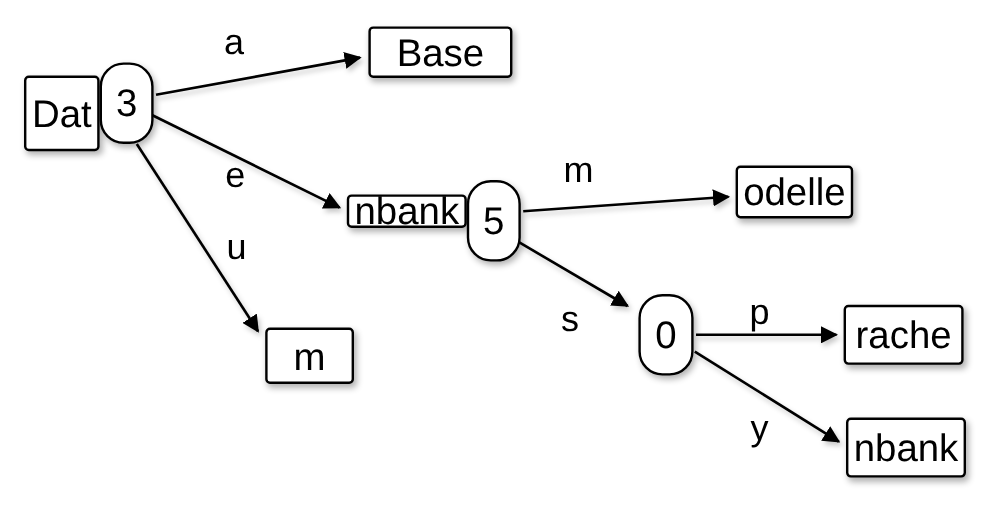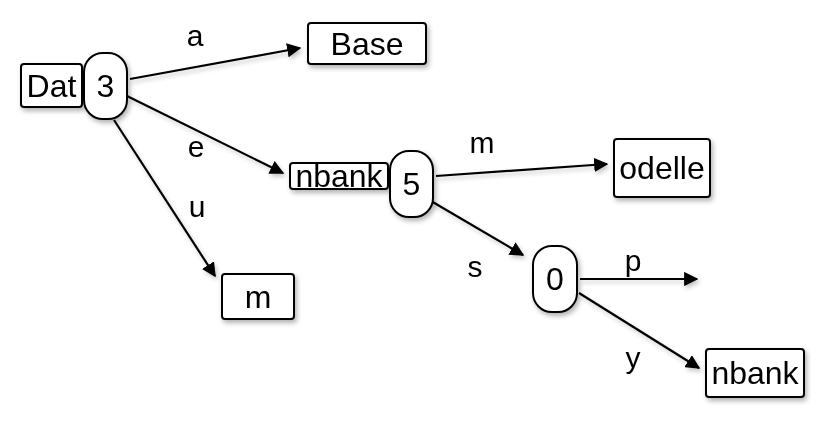--- a/index.html
+++ b/index.html
@@ -62,7 +62,7 @@
     <line x1="579" y1="293" x2="699" y2="368" marker-end="url(#arrow)"></line>
   </svg>
 
-  <div class="node box" style="left:20px;  top:63px;  width:63px;  height:45px;">Dat</div>
+  <div class="node box" style="left:20px;  top:63px;  width:63px;  height:63px;">Dat</div>
   <div class="node count" style="left:83px;  top:52px;  width:45px;  height:68px;">3</div>
   <div class="node box" style="left:307px; top:22px;  width:120px; height:43px;">Base</div>
   <div class="node box" style="left:221px; top:273px; width:74px;  height:47px;">m</div>

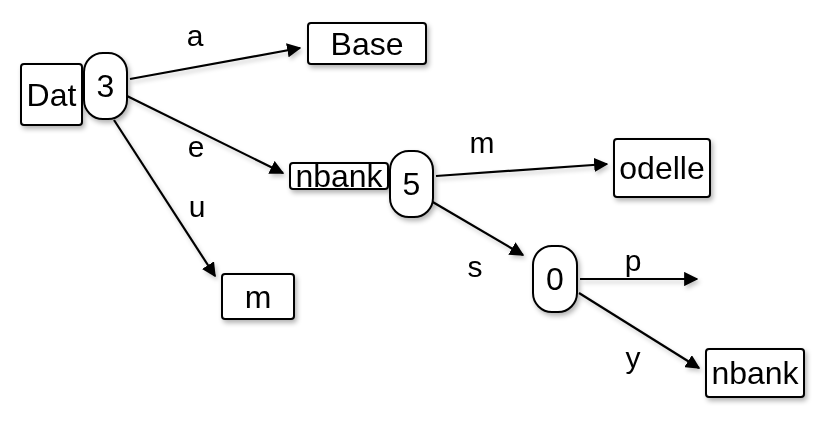--- a/index.html
+++ b/index.html
@@ -68,7 +68,7 @@
   <div class="node box" style="left:221px; top:273px; width:74px;  height:47px;">m</div>
   <div class="node box" style="left:289px; top:162px; width:100px; height:28px;">nbank</div>
   <div class="node count" style="left:389px; top:150px; width:45px;  height:68px;">5</div>
-  <div class="node box" style="left:613px; top:138px; width:98px;  height:60px;">odelle</div>
+  <div class="node box" style="left:613px; top:138px; width:98px;  height:44px;">odelle</div>
   <div class="node count" style="left:532px; top:245px; width:46px;  height:68px;">0</div>
   <div class="node box" style="left:705px; top:348px; width:100px; height:50px;">nbank</div>
 

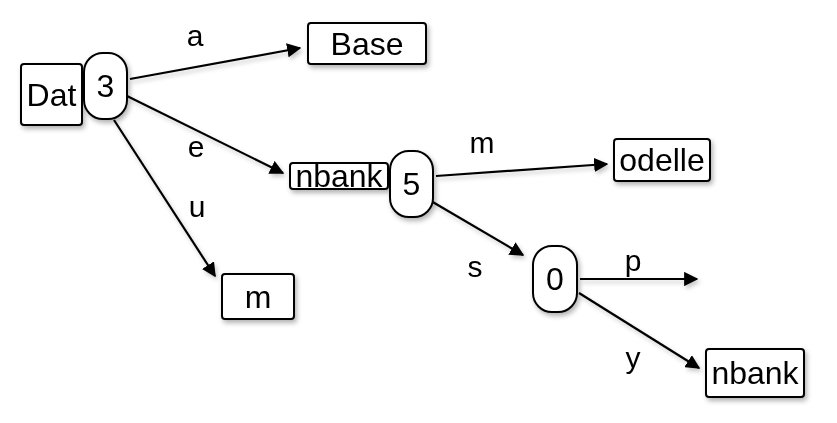--- a/index.html
+++ b/index.html
@@ -70,6 +70,7 @@
   <div class="node count" style="left:389px; top:150px; width:45px;  height:68px;">5</div>
   <div class="node box" style="left:613px; top:138px; width:98px;  height:44px;">odelle</div>
   <div class="node count" style="left:532px; top:245px; width:46px;  height:68px;">0</div>
+  <div class="node box" style="left:703px; top:254px; width:100px; height:50px;">rache</div>
   <div class="node box" style="left:705px; top:348px; width:100px; height:50px;">nbank</div>
 
   <div class="edge-label" style="left:195px; top:36px;">a</div>

